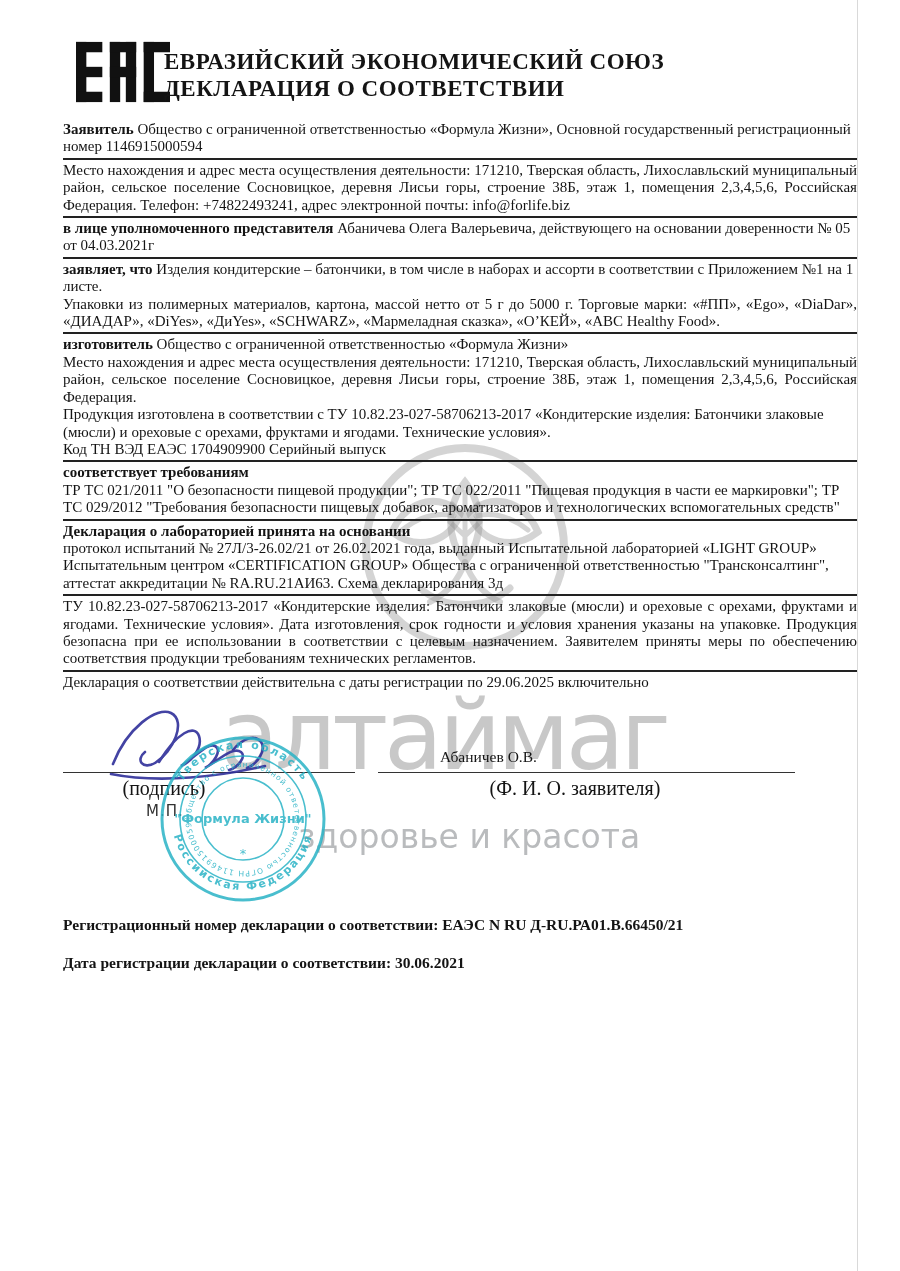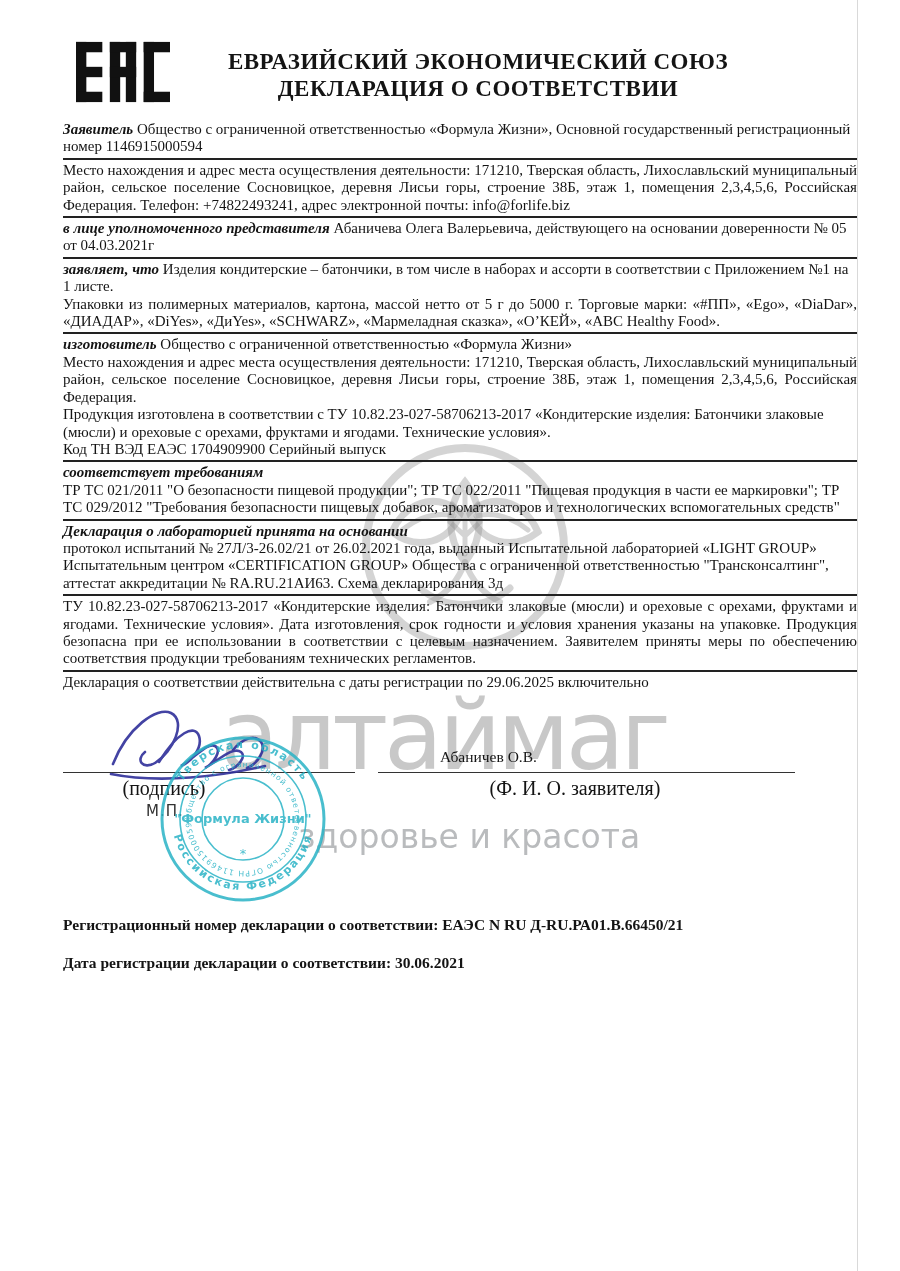--- a/index.html
+++ b/index.html
@@ -8,7 +8,7 @@
   .edge-line{position:absolute;left:857px;top:0;width:1px;height:1271px;background:#d9d9d9;}
   
   .eac{position:absolute;left:76px;top:40px;}
-  .title{position:absolute;left:148px;top:48px;width:660px;text-align:center;
+  .title{position:absolute;left:164px;top:48px;width:660px;
          font-weight:bold;font-size:23px;line-height:27px;letter-spacing:.5px;}
   
   .flower-wm{position:absolute;left:358px;top:440px;z-index:0;}

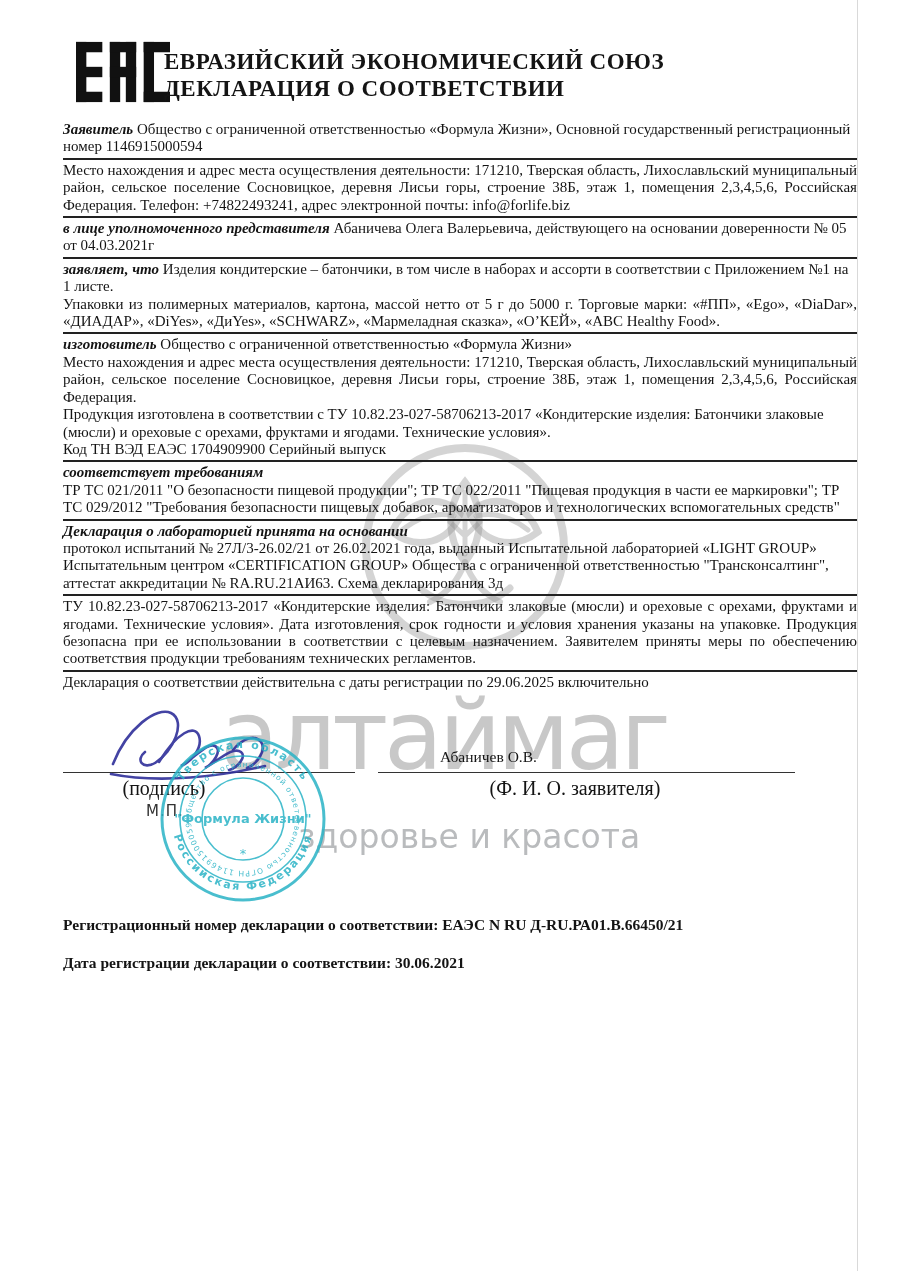--- a/index.html
+++ b/index.html
@@ -23,7 +23,7 @@
            font-size:15px;line-height:17.4px;}
   .content p{margin:0;}
   .content p.just{text-align:justify;}
-  .content b{font-weight:bold;font-style:italic;}
+  .content b{font-weight:bold;}
   .rule{border-top:2px solid #222;margin:2px 0;}
   .bold{font-weight:normal;}
   

